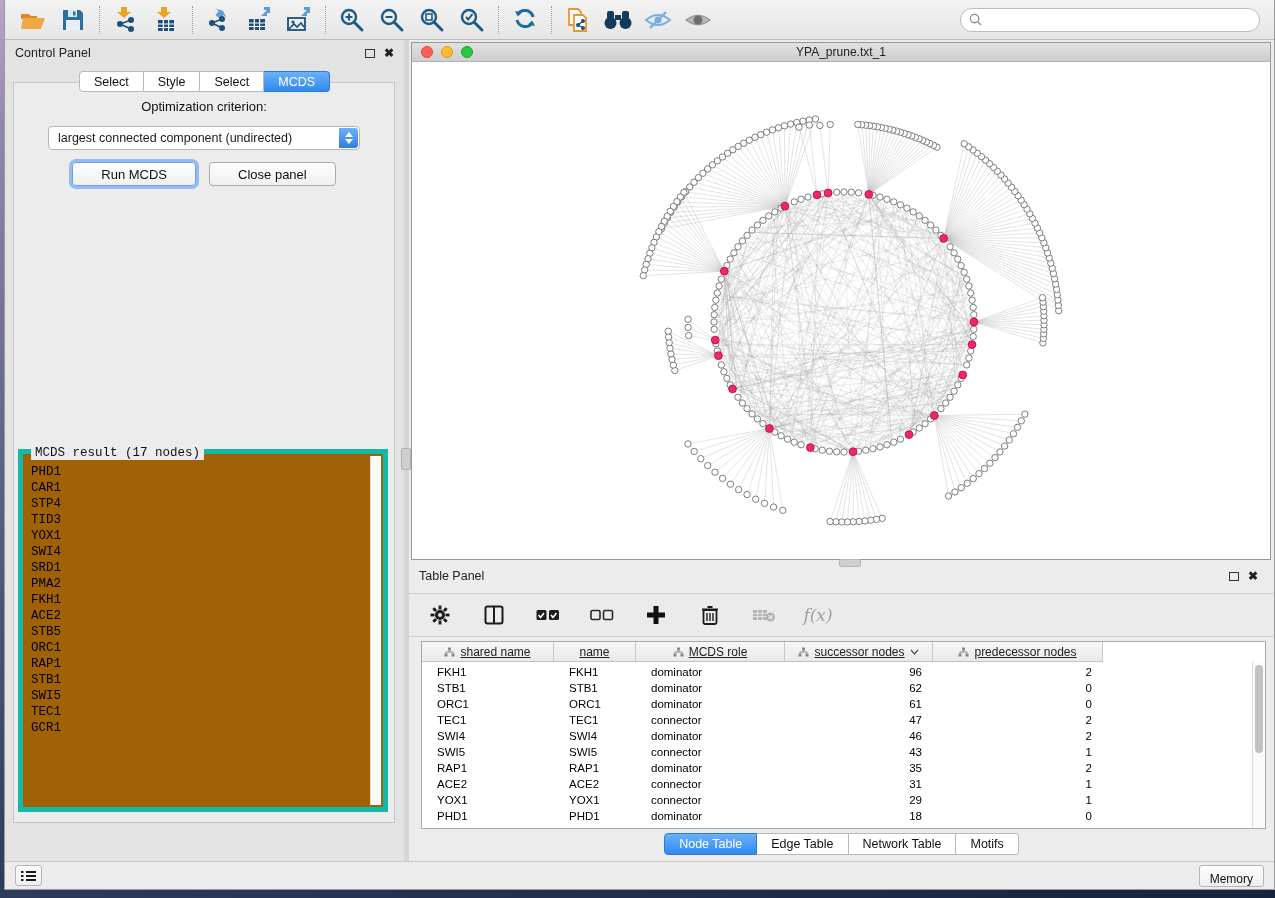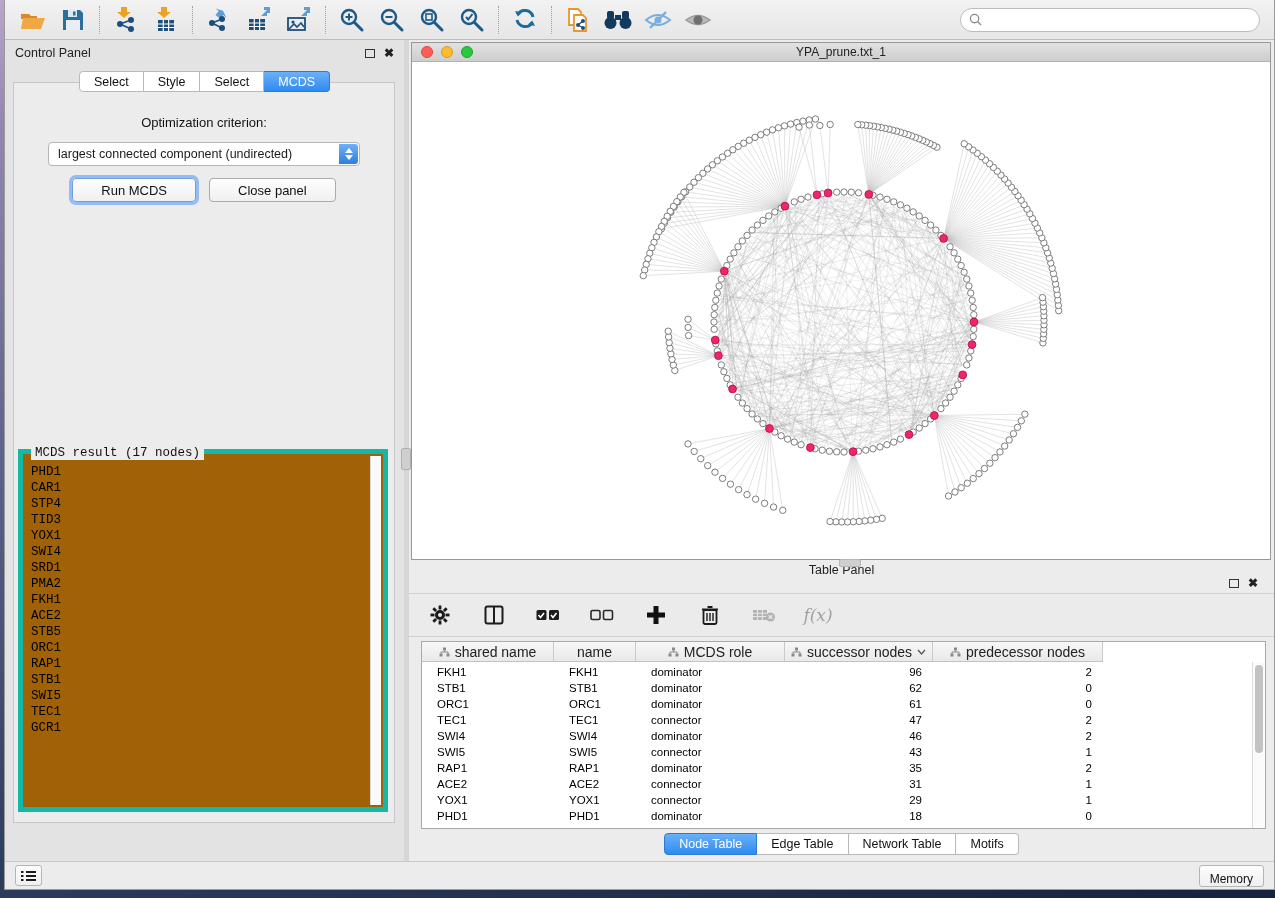--- a/index.html
+++ b/index.html
@@ -35,7 +35,7 @@
   .tabbtn.sel { background:linear-gradient(#6cb0f8,#2e8bf0); border-color:#2e7ad0; color:#fff; }
   .cp-content { position:absolute; left:8px; right:9px; top:42px; bottom:38px;
                 background:#ececec; border:1px solid #c6c6c6; }
-  .opt-label { text-align:center; margin-top:32px; font-size:13px; color:#111; }
+  .opt-label { text-align:center; margin-top:16px; font-size:13px; color:#111; }
   .selectbox { position:relative; margin:12px auto 0; width:312px; height:24px; background:#fff;
                border:1px solid #b5b5b5; border-radius:4px; display:flex; align-items:center; padding:0 26px 0 9px; }
   .selectbox .val { font-size:12.5px; white-space:nowrap; }

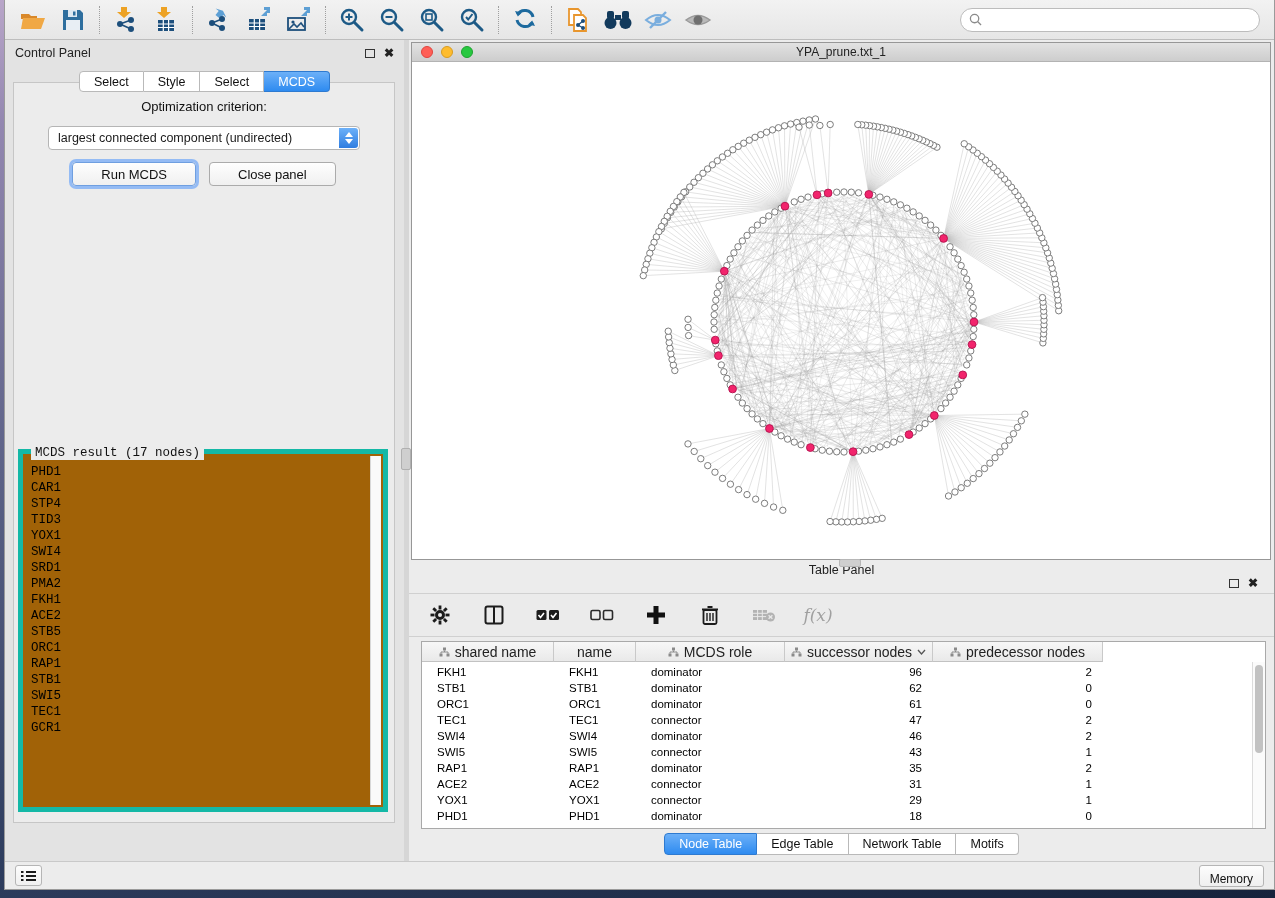--- a/index.html
+++ b/index.html
@@ -1146,7 +1146,7 @@
 
     <div class="table-panel">
       <div class="h-grip"></div>
-      <div class="panel-header" style="flex-direction:column;">
+      <div class="panel-header" style="">
         <span class="panel-title">Table Panel</span>
         <span class="panel-hdr-icons" style="padding-right:6px;">
           <span class="float-ico"></span>

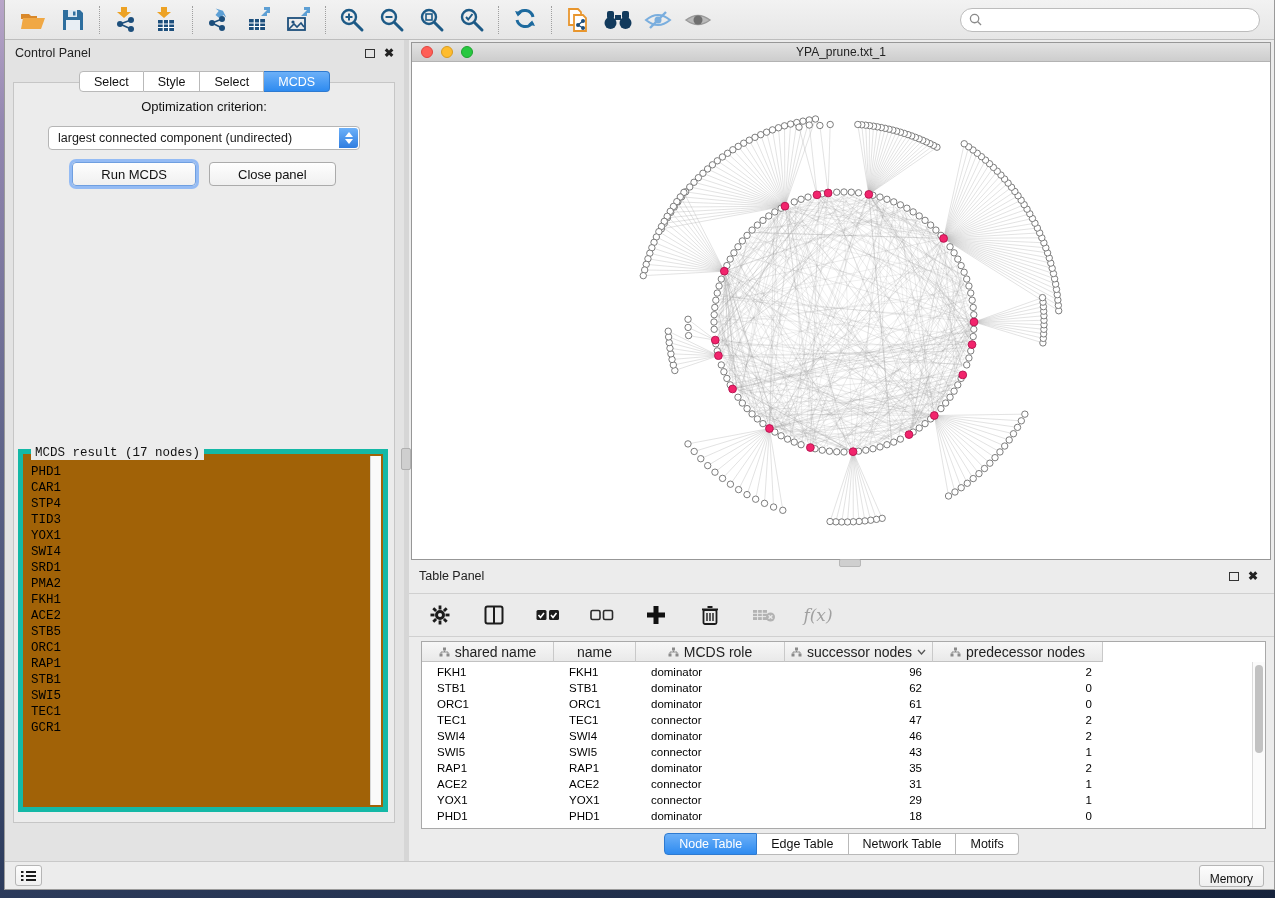--- a/index.html
+++ b/index.html
@@ -84,7 +84,7 @@
   .tablebox { position:absolute; left:12px; right:8px; top:78px; bottom:32px; background:#fff; border:1px solid #a9a9a9; overflow:hidden; }
   .thead { position:absolute; left:0; right:0; top:0; height:20px; display:flex; }
   .th { height:20px; background:linear-gradient(#f7f7f7,#e9e9e9); border-right:1px solid #c9c9c9; border-bottom:1px solid #c2c2c2;
-        display:flex; align-items:center; justify-content:center; gap:5px; font-size:14px; color:#222; }
+        display:flex; align-items:center; justify-content:center; gap:5px; font-size:12px; color:#222;text-decoration:underline; }
   .tbody { position:absolute; left:0; right:13px; top:22px; bottom:0; }
   .tr { display:flex; height:16px; align-items:center; }
   .td { font-size:11.5px; color:#000; padding-left:15px; white-space:nowrap; overflow:hidden; }

